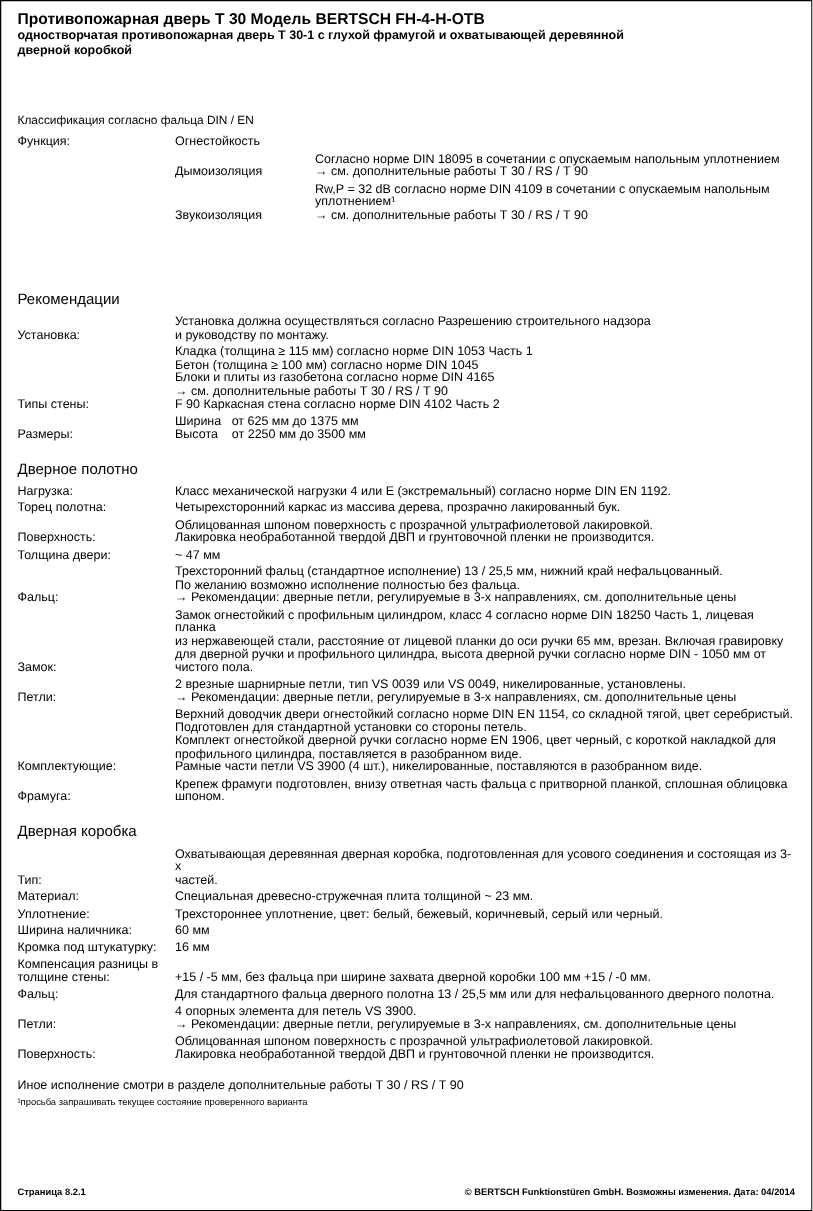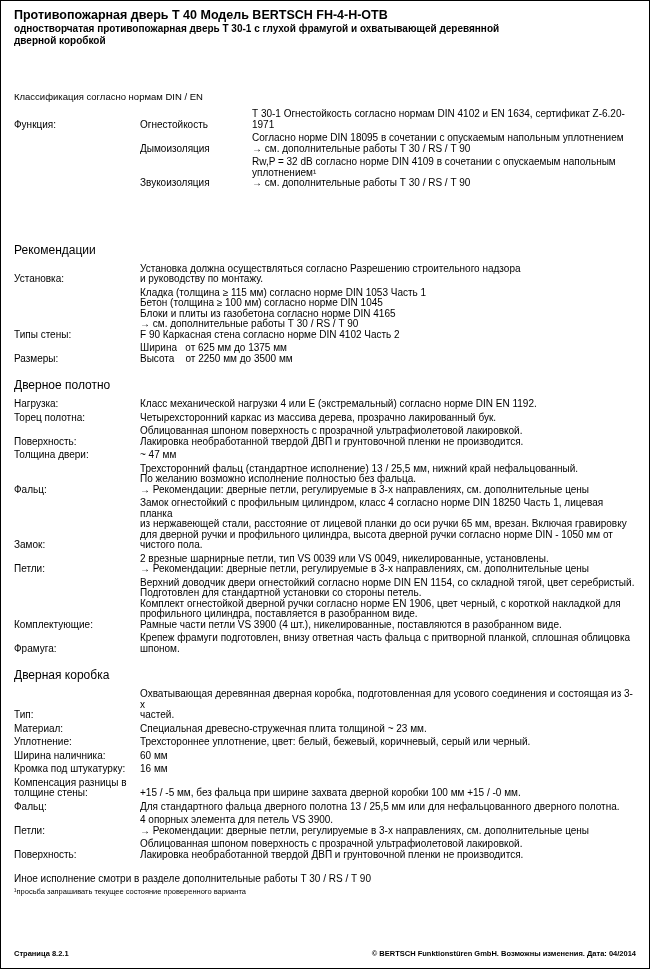--- a/index.html
+++ b/index.html
@@ -62,7 +62,7 @@
 <body>
 
 <div class="page">
-  <h1 class="doc-title">Противопожарная дверь Т 40 Модель BERTSCH FH-4-H-OTB</h1>
+  <h1 class="doc-title">Противопожарная дверь Т 30 Модель BERTSCH FH-4-H-OTB</h1>
   <div class="doc-subtitle">одностворчатая противопожарная дверь Т 30-1 с глухой фрамугой и охватывающей деревянной
 дверной коробкой</div>
 

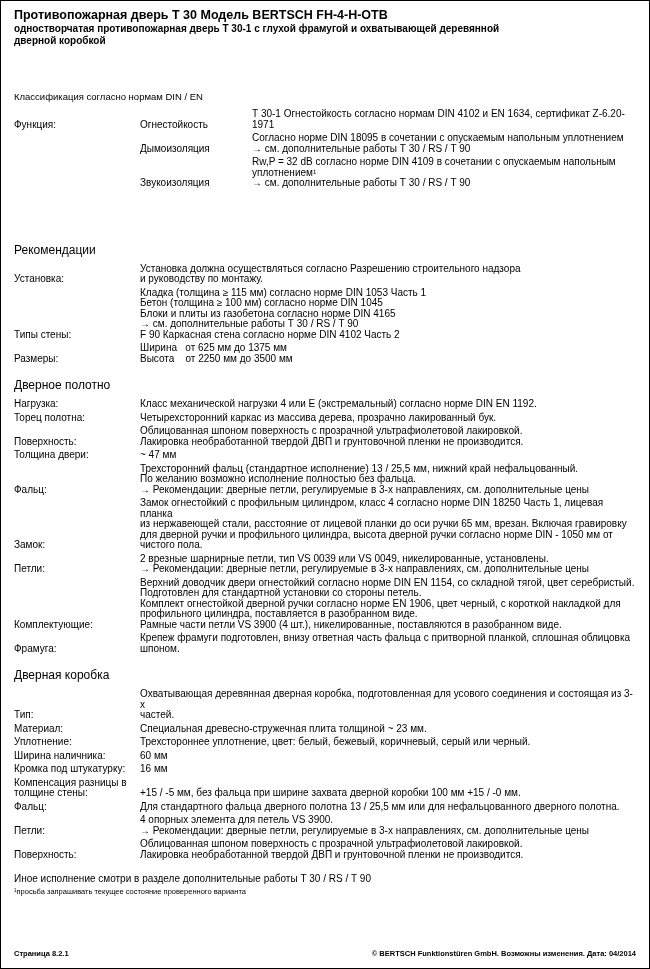--- a/index.html
+++ b/index.html
@@ -68,7 +68,7 @@
 
   <div id="sections">
       <section class="section">
-        <div class="section-heading">Классификация согласно нормам DIN / EN</div>
+        <div class="section-heading">Классификация согласно фальца DIN / EN</div>
         <div class="row">
           <div class="label">Функция:</div>
           <div class="sublabel">Огнестойкость</div>

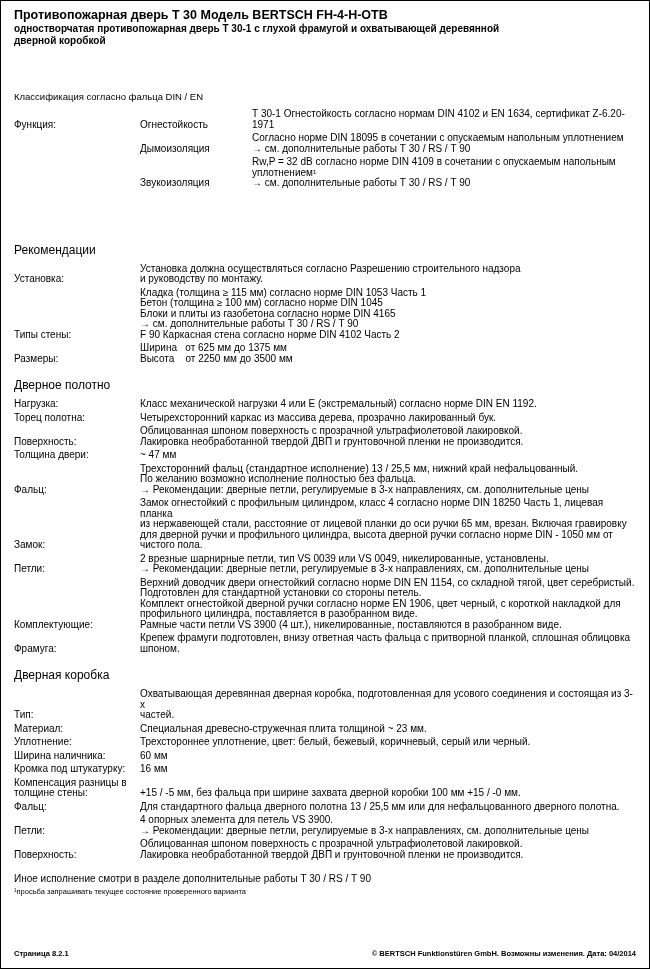--- a/index.html
+++ b/index.html
@@ -72,7 +72,6 @@
         <div class="row">
           <div class="label">Функция:</div>
           <div class="sublabel">Огнестойкость</div>
-          <div class="value">Т 30-1 Огнестойкость согласно нормам DIN 4102 и EN 1634, сертификат Z-6.20-1971</div>
         </div>
         <div class="row">
           <div class="label"></div>

